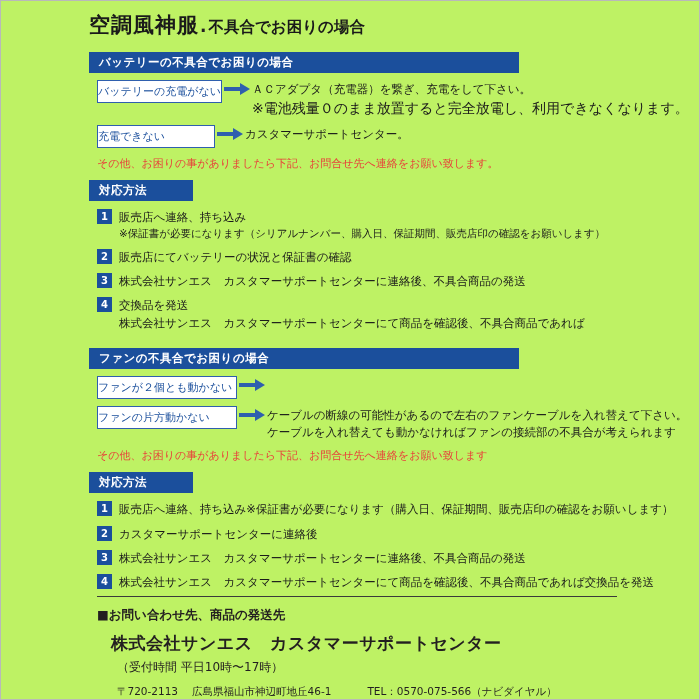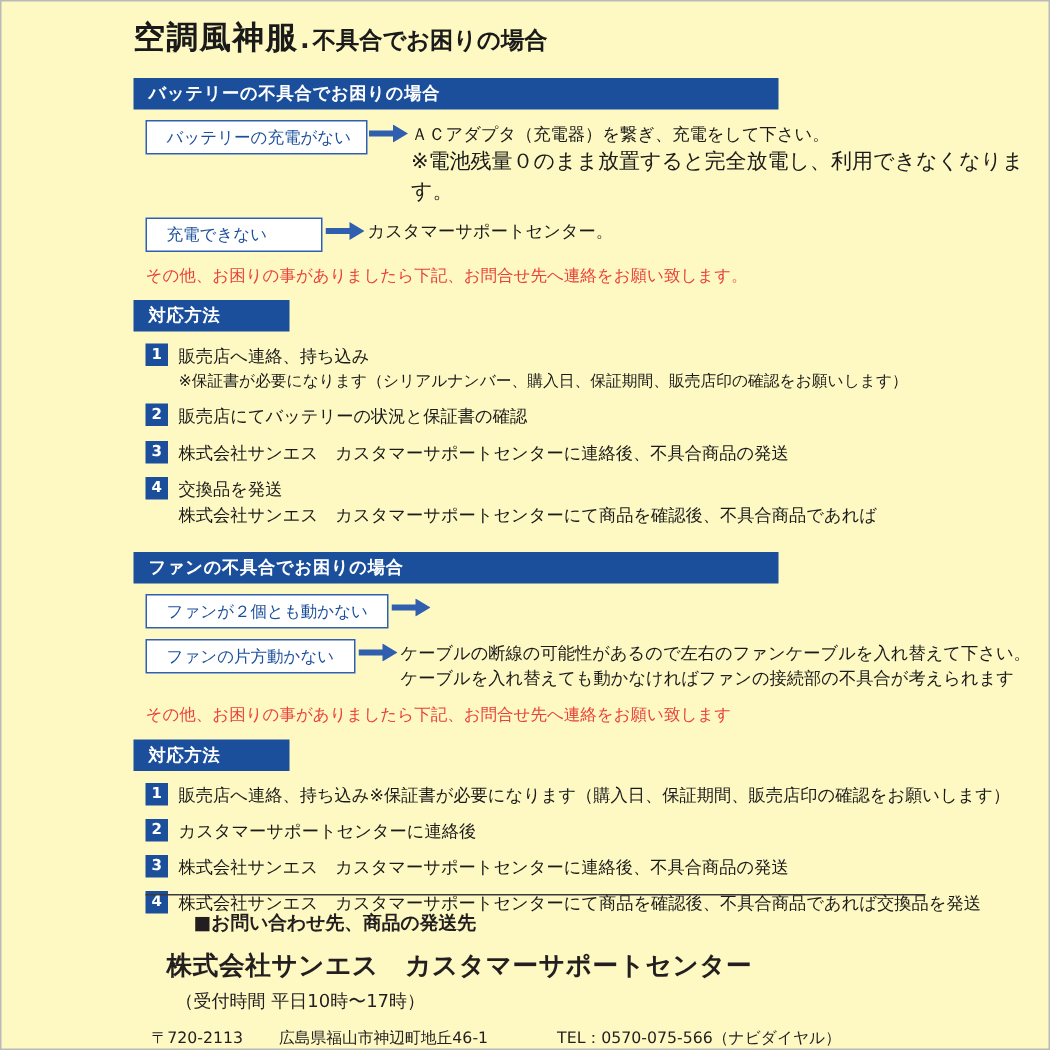--- a/index.html
+++ b/index.html
@@ -20,7 +20,7 @@
     height: 700px;
     box-sizing: border-box;
     border: 1px solid #b9b9b9;
-    background: #fef9c3;
+    background: #bef264;
   }
   
   .title-row {

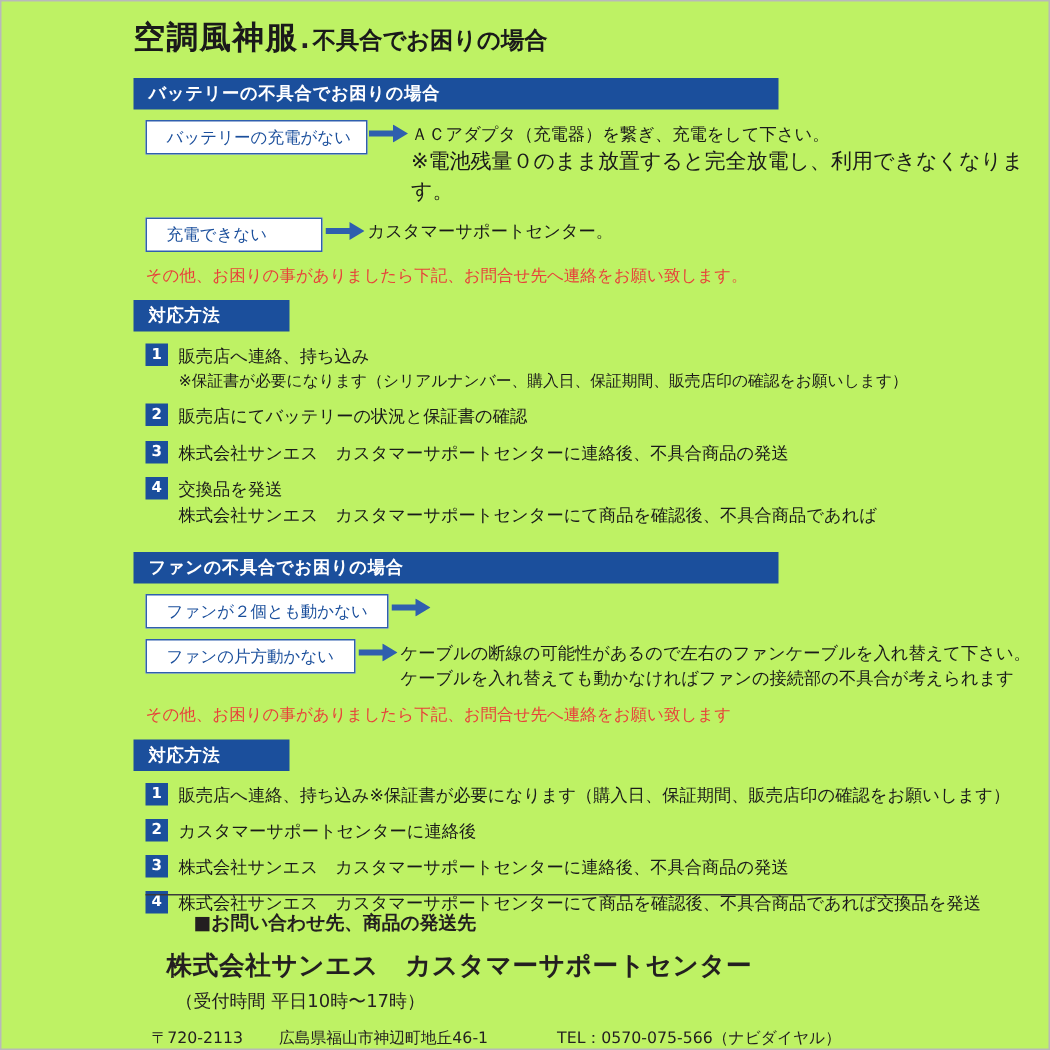--- a/index.html
+++ b/index.html
@@ -69,7 +69,7 @@
     border: 1px solid #2f5fae;
     color: #1b4f9c;
     font-size: 11px;
-    padding: 3px 13px;
+    padding: 3px 0;
     min-width: 118px;
     box-sizing: border-box;
     text-align: left;

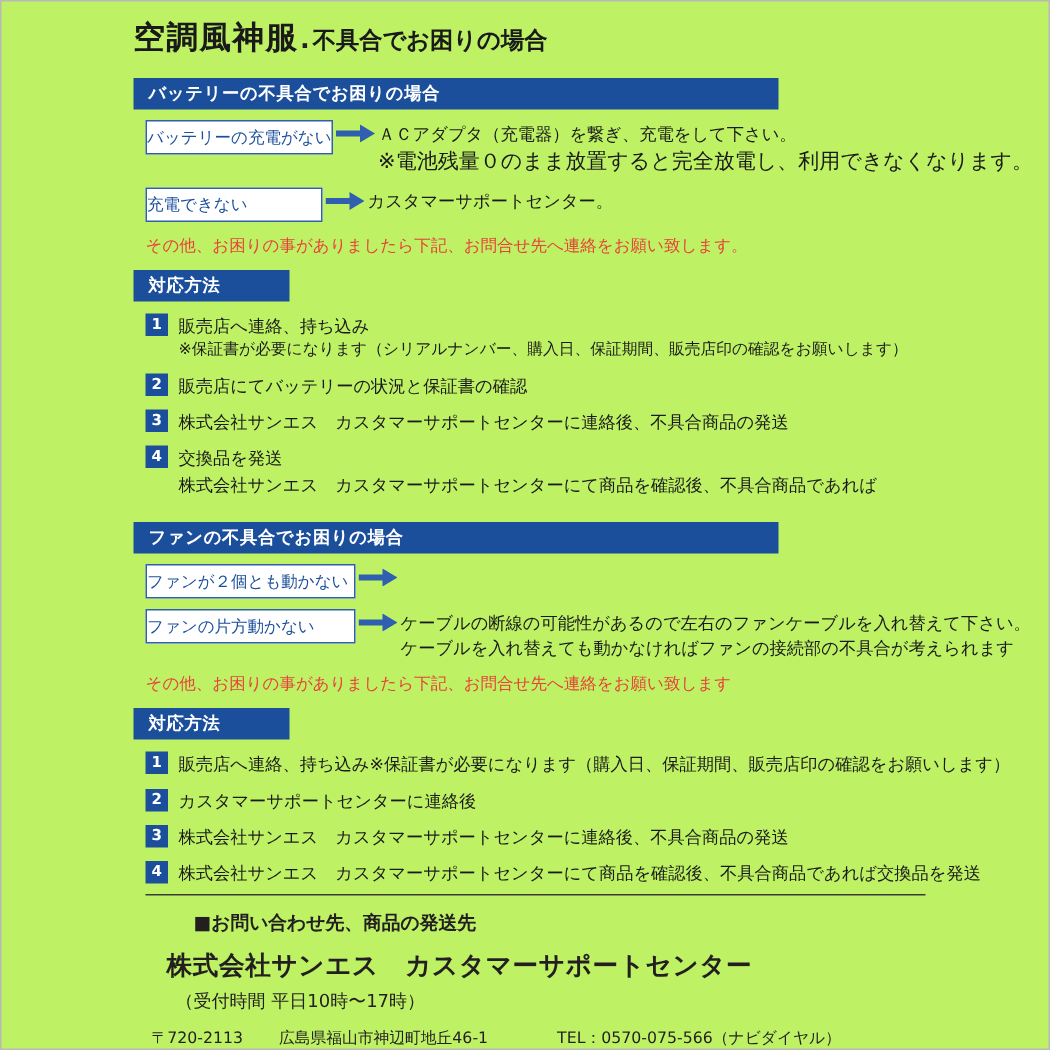--- a/index.html
+++ b/index.html
@@ -147,7 +147,6 @@
     font-size: 12.5px;
     font-weight: bold;
     margin-bottom: 8px;
-    margin-left: 32px;
   }
   .footer-company {
     font-size: 17px;

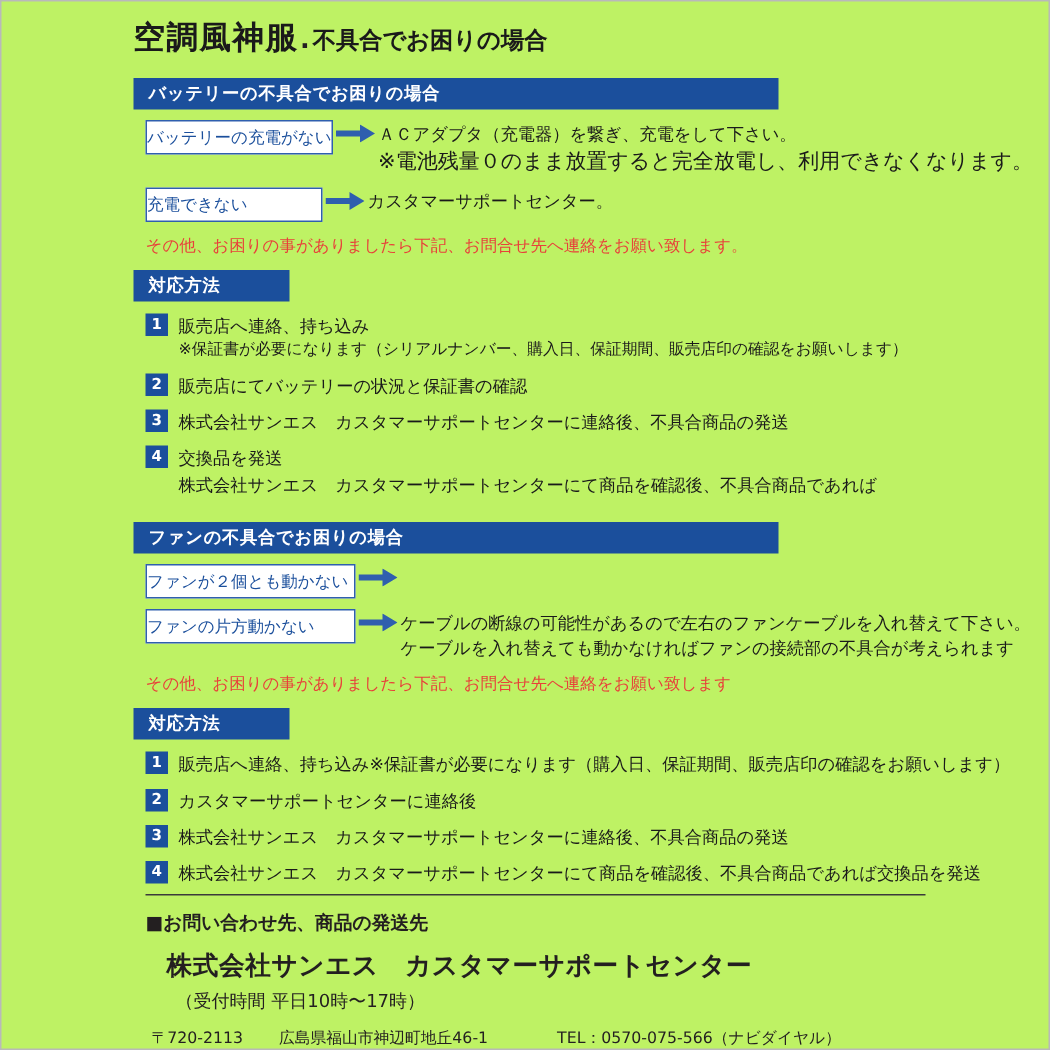--- a/index.html
+++ b/index.html
@@ -160,9 +160,9 @@
   }
   .footer-addr {
     font-size: 10.5px;
-    margin-left: 4px;
-    display: flex;
-    gap: 16px;
+    margin-left: 20px;
+    display: flex;
+    gap: 6px;
     align-items: baseline;
   }
   .footer-addr .zip { margin-right: 8px; }

